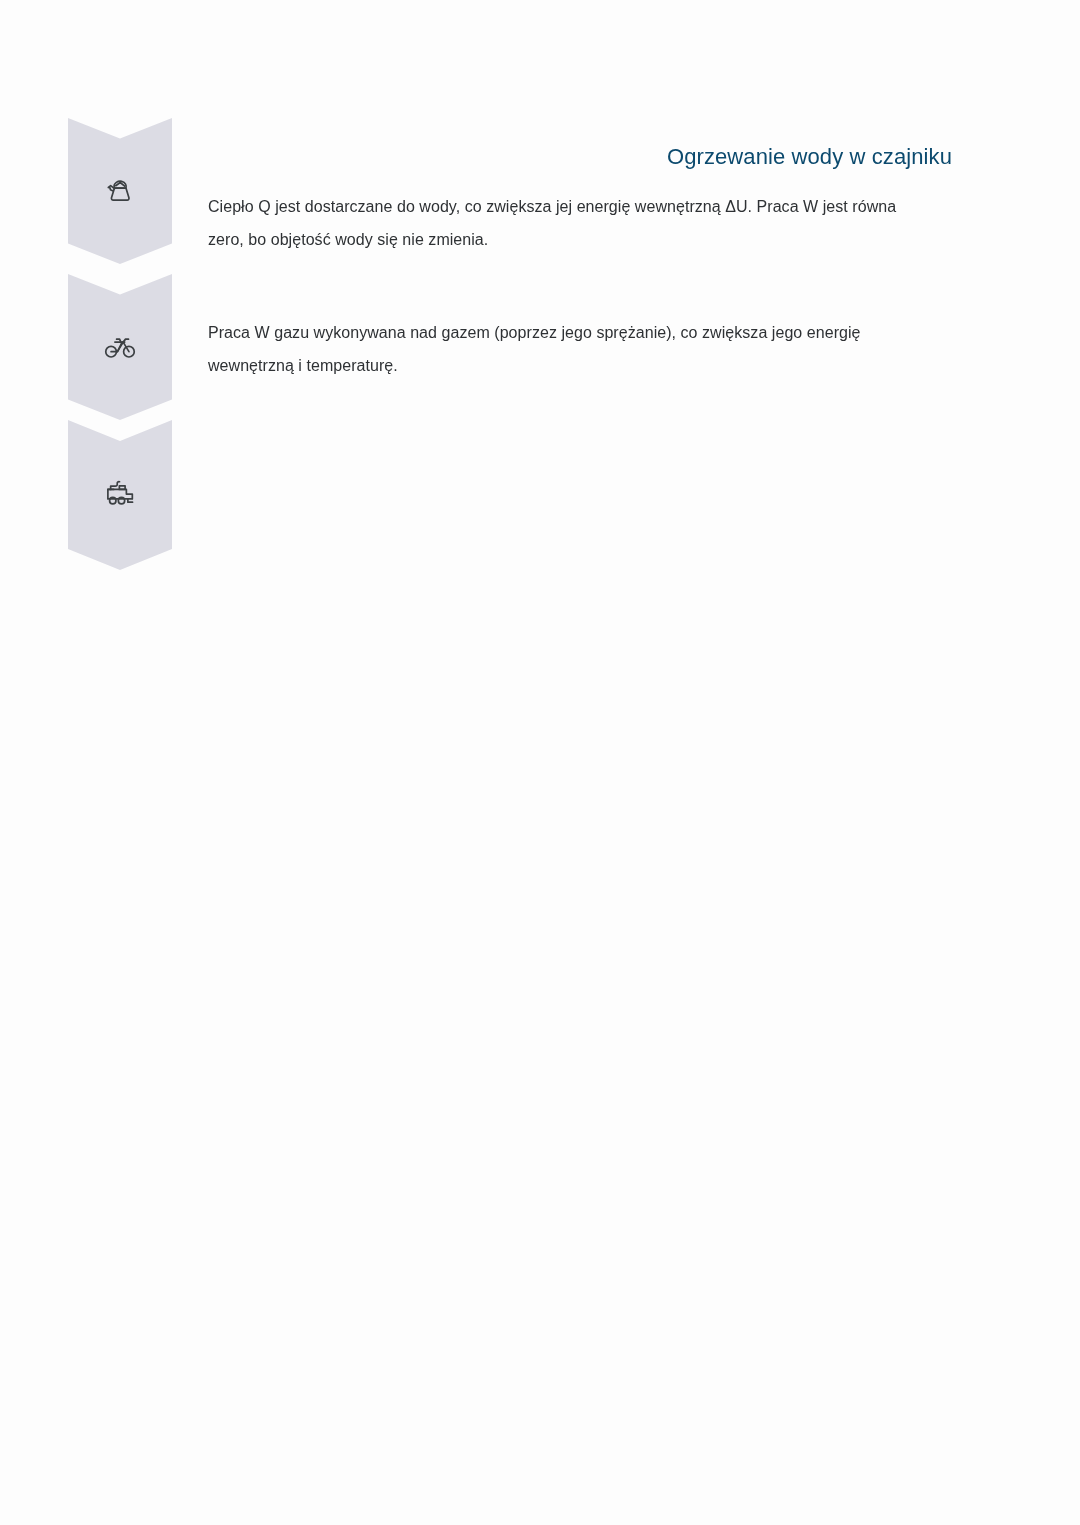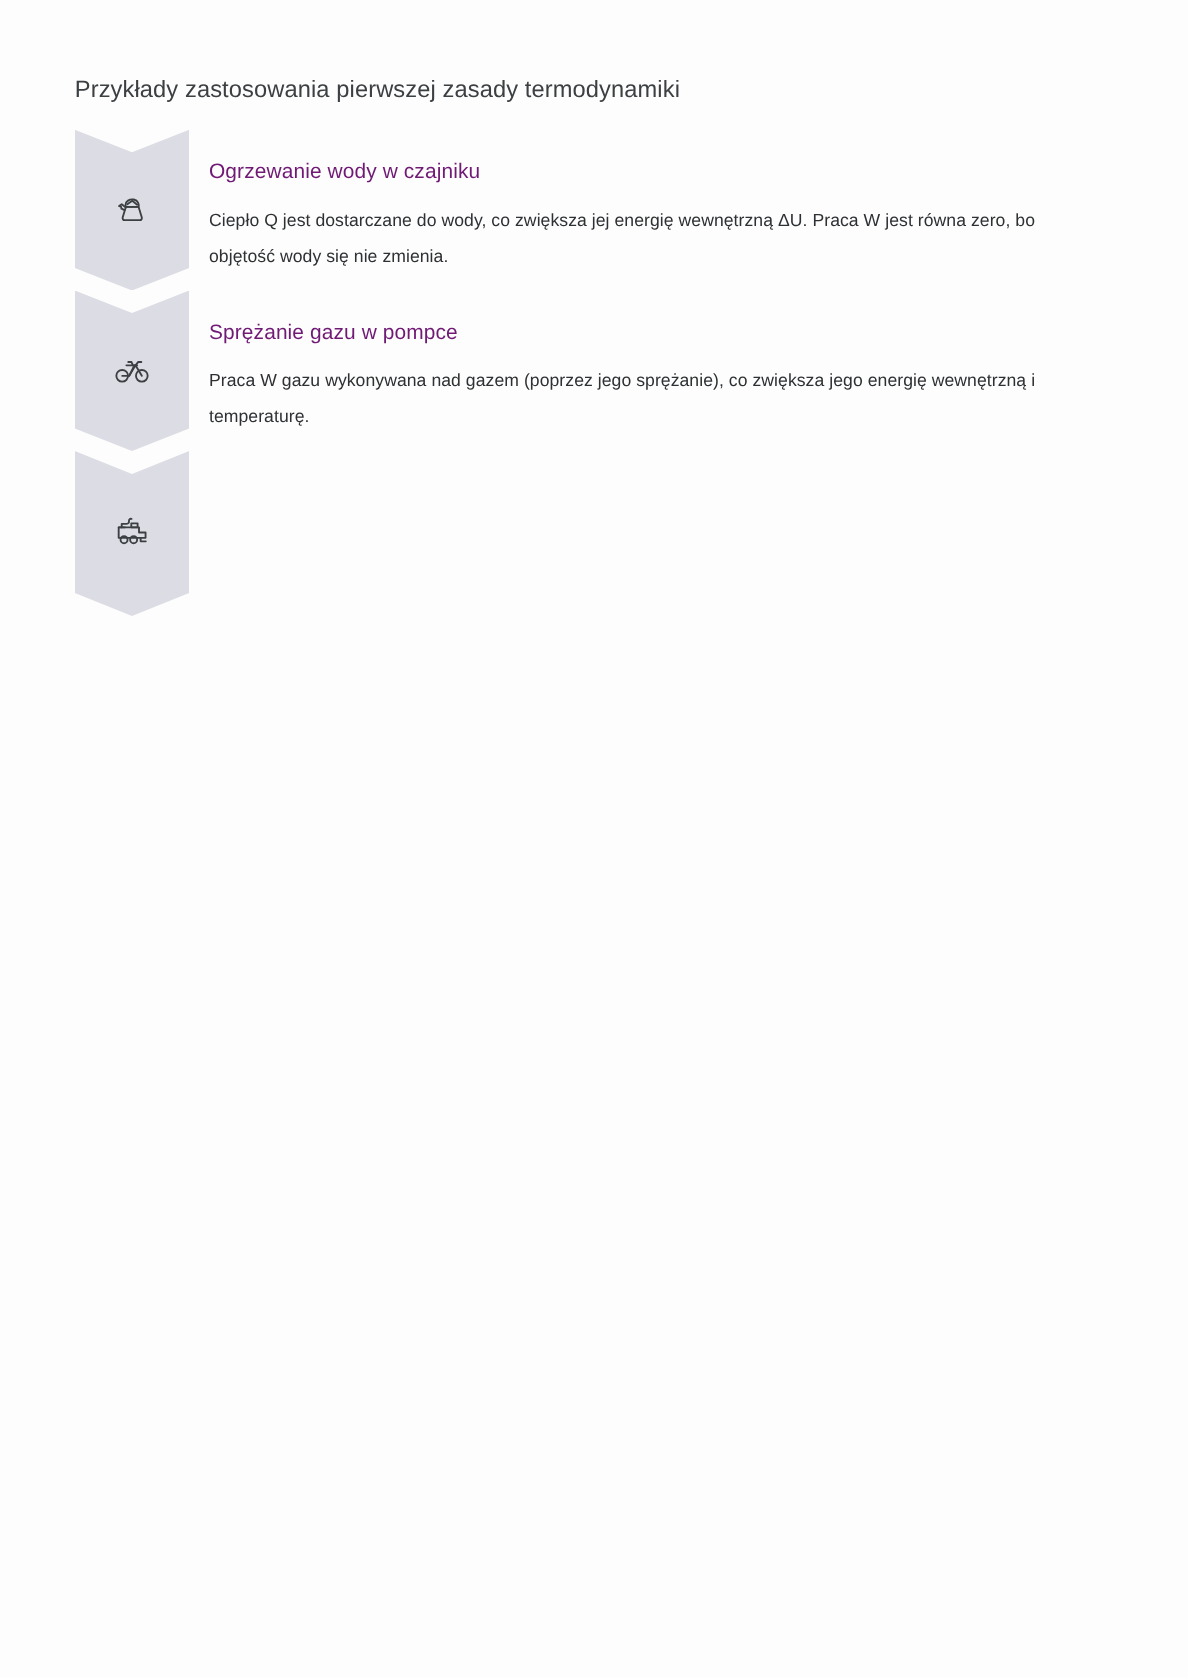--- a/index.html
+++ b/index.html
@@ -125,7 +125,6 @@
 
 <div class="page">
 
-  <h1 class="page-title">Przykłady zastosowania pierwszej zasady termodynamiki</h1>
 
   <div class="examples-list">
 

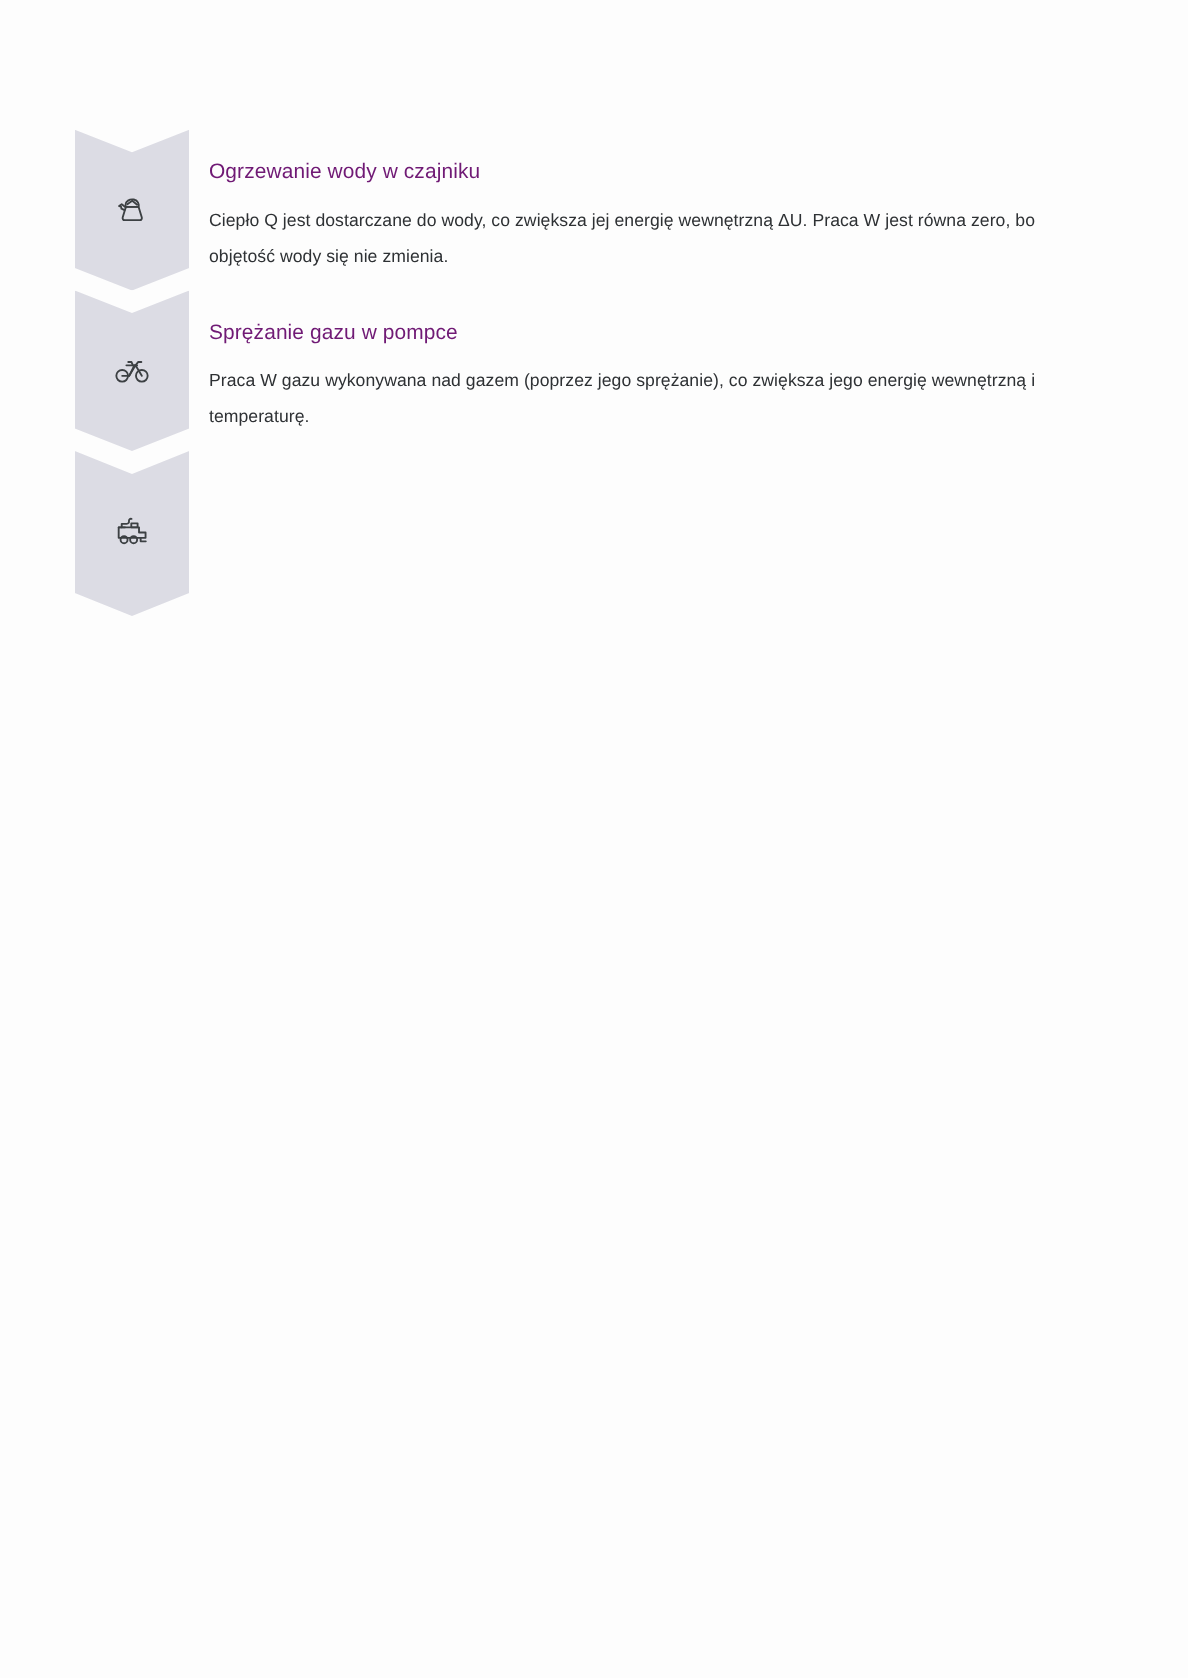--- a/index.html
+++ b/index.html
@@ -102,12 +102,13 @@
   }
 
   .item-heading {
-    font-size: 19px;
+    font-size: 22px;
     font-weight: 400;
-    color: #701a75;
+    color: #0c4a6e;
     letter-spacing: 0.1px;
     line-height: 30px;
     margin: 0 0 12px 0;
+    text-align: right;
   }
 
   .item-text {

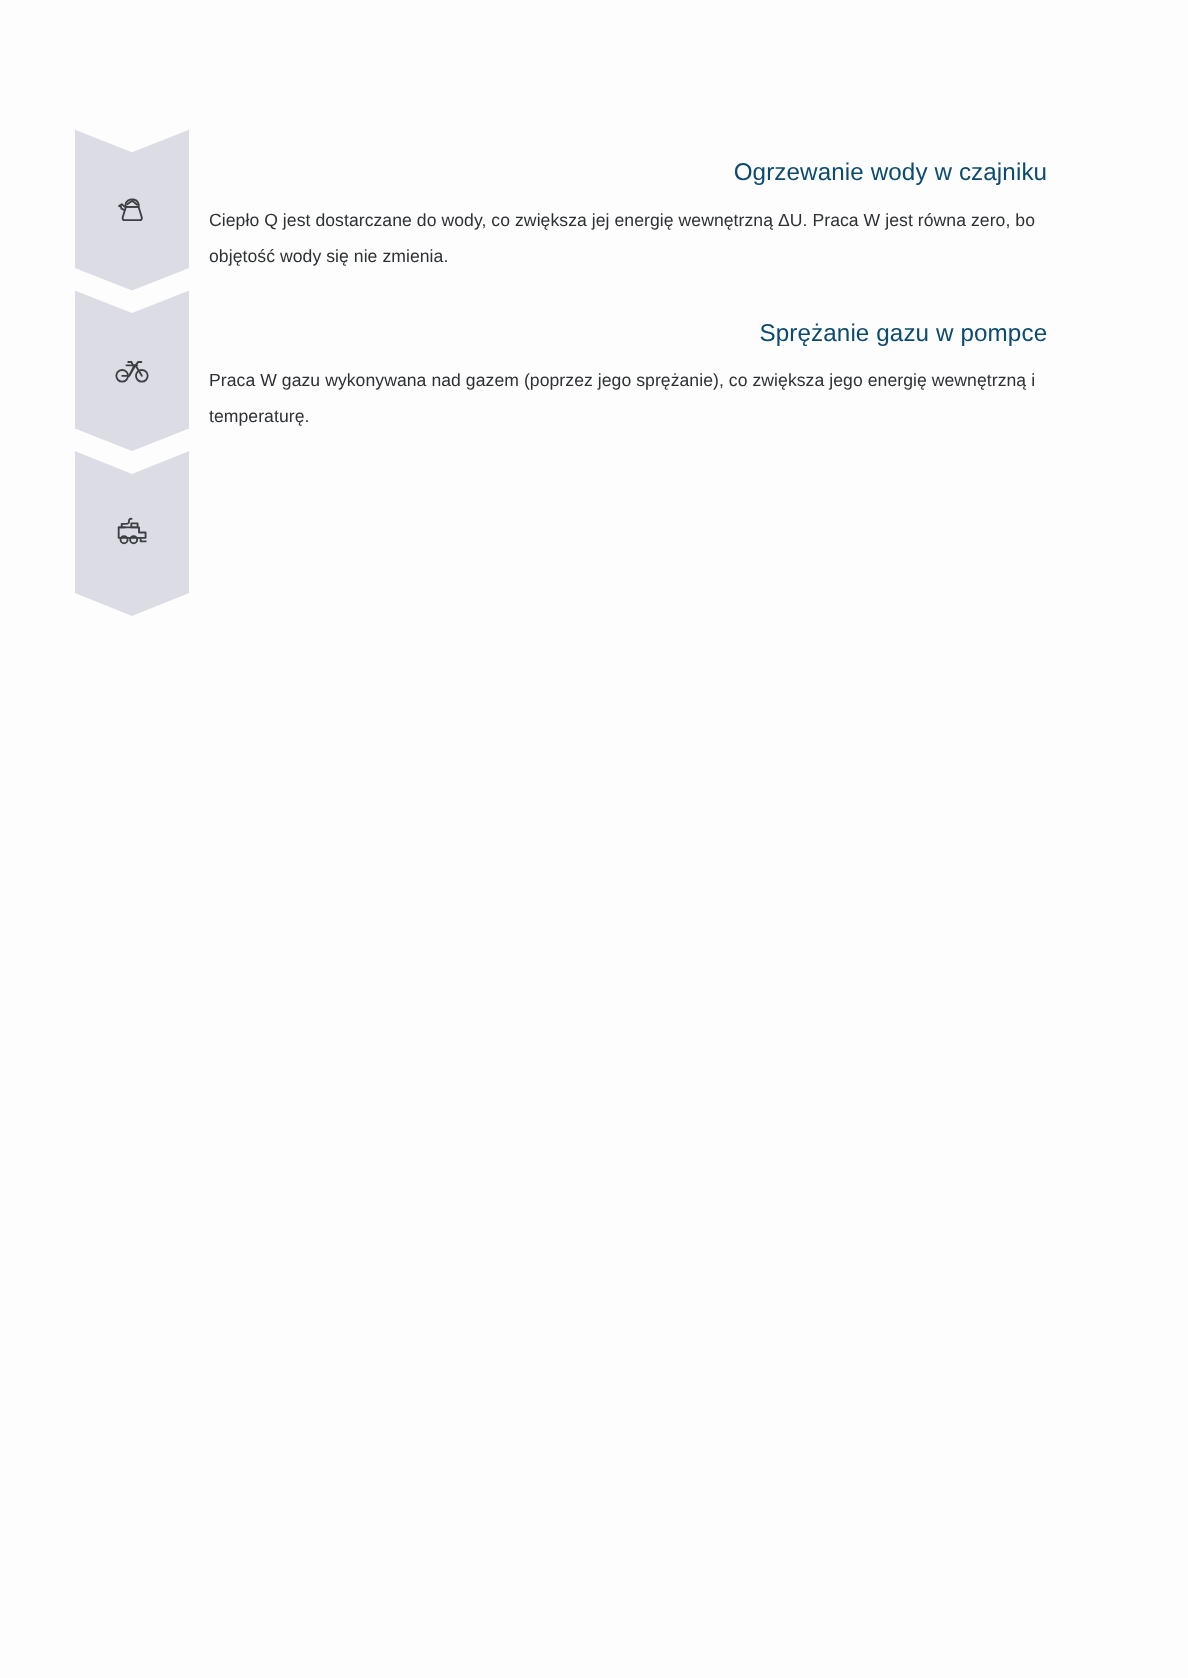--- a/index.html
+++ b/index.html
@@ -116,7 +116,7 @@
     font-weight: 400;
     color: #2e3134;
     line-height: 33px;
-    margin: 0;
+    margin: 18px;
     letter-spacing: 0.05px;
     max-width: 785px;
   }

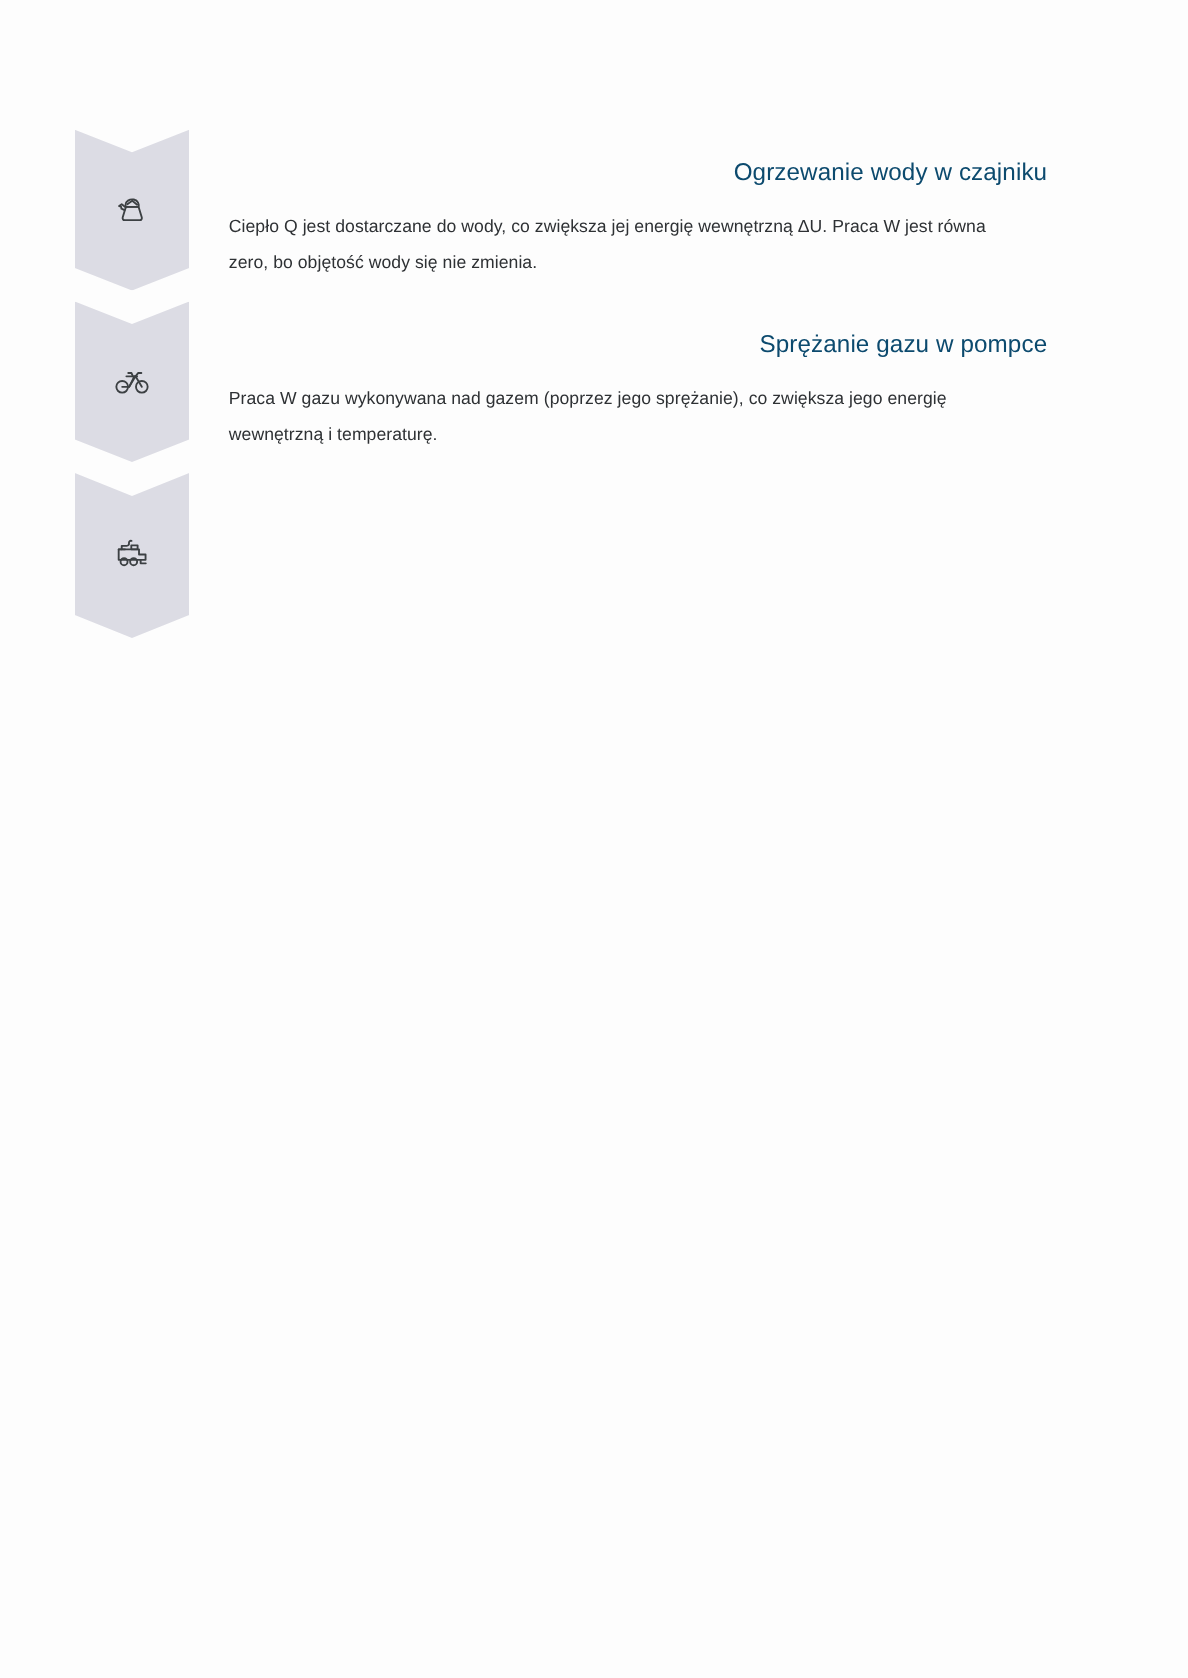--- a/index.html
+++ b/index.html
@@ -163,7 +163,6 @@
         </div>
       </div>
       <div class="item-body">
-        <div class="item-heading">Sprężanie gazu w pompce</div>
         <p class="item-text">Praca W gazu wykonywana nad gazem (poprzez jego sprężanie), co zwiększa jego energię wewnętrzną i temperaturę.</p>
       </div>
     </div>

